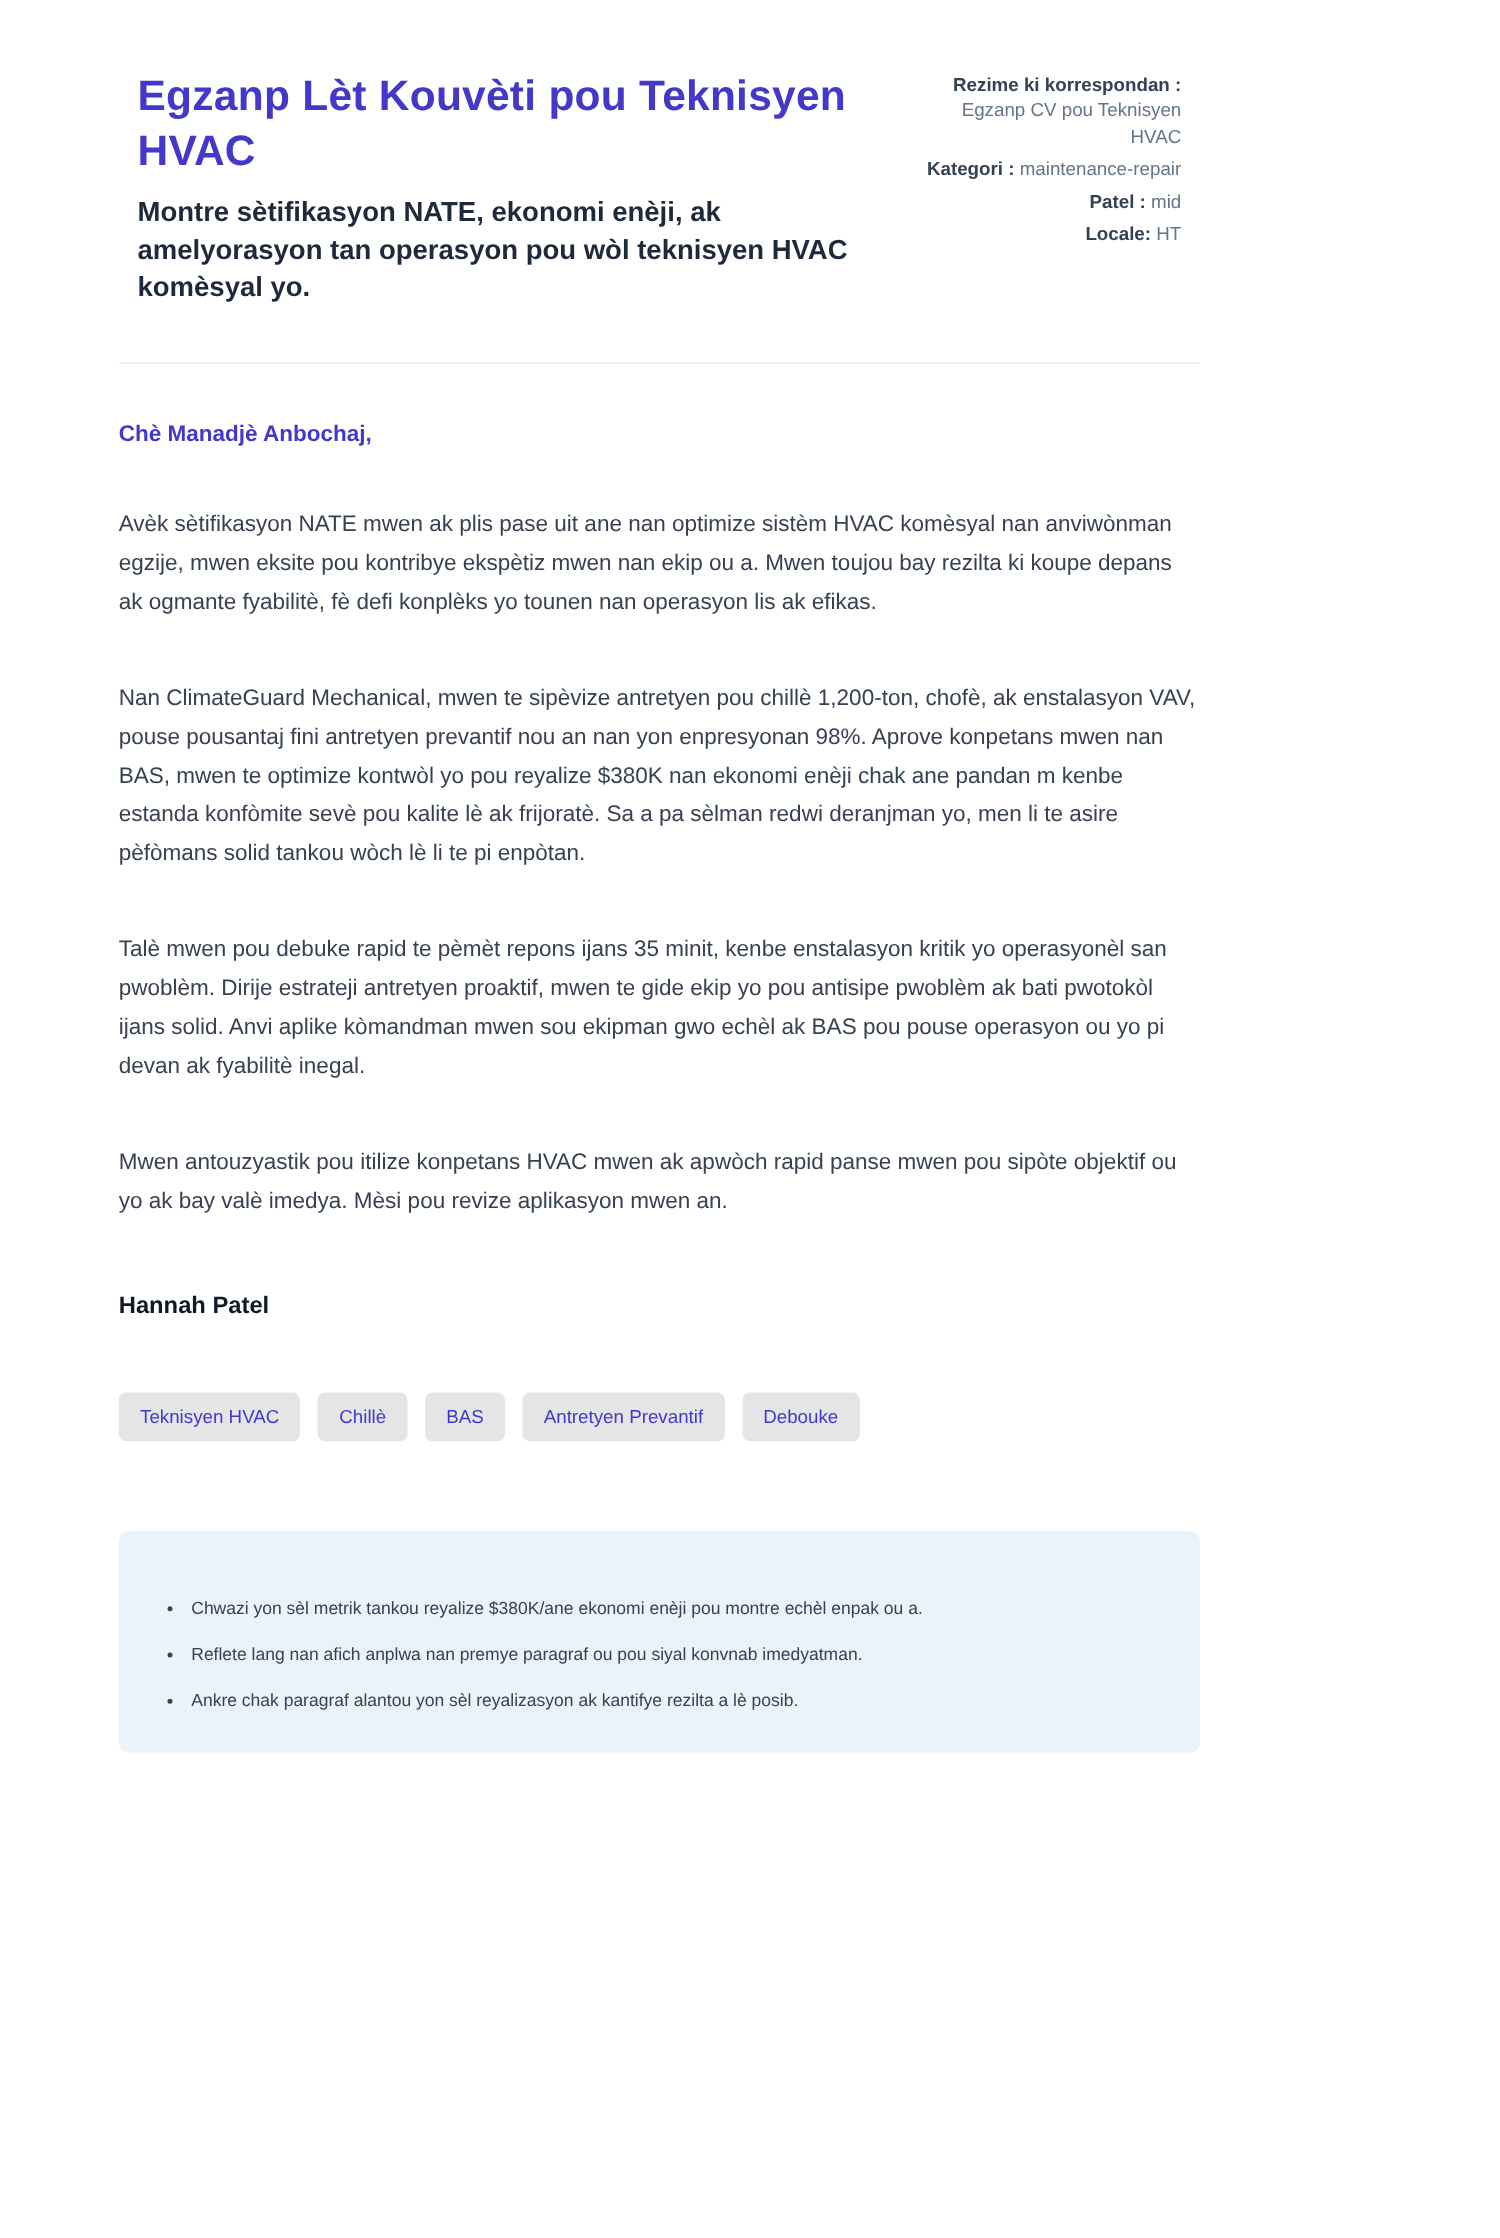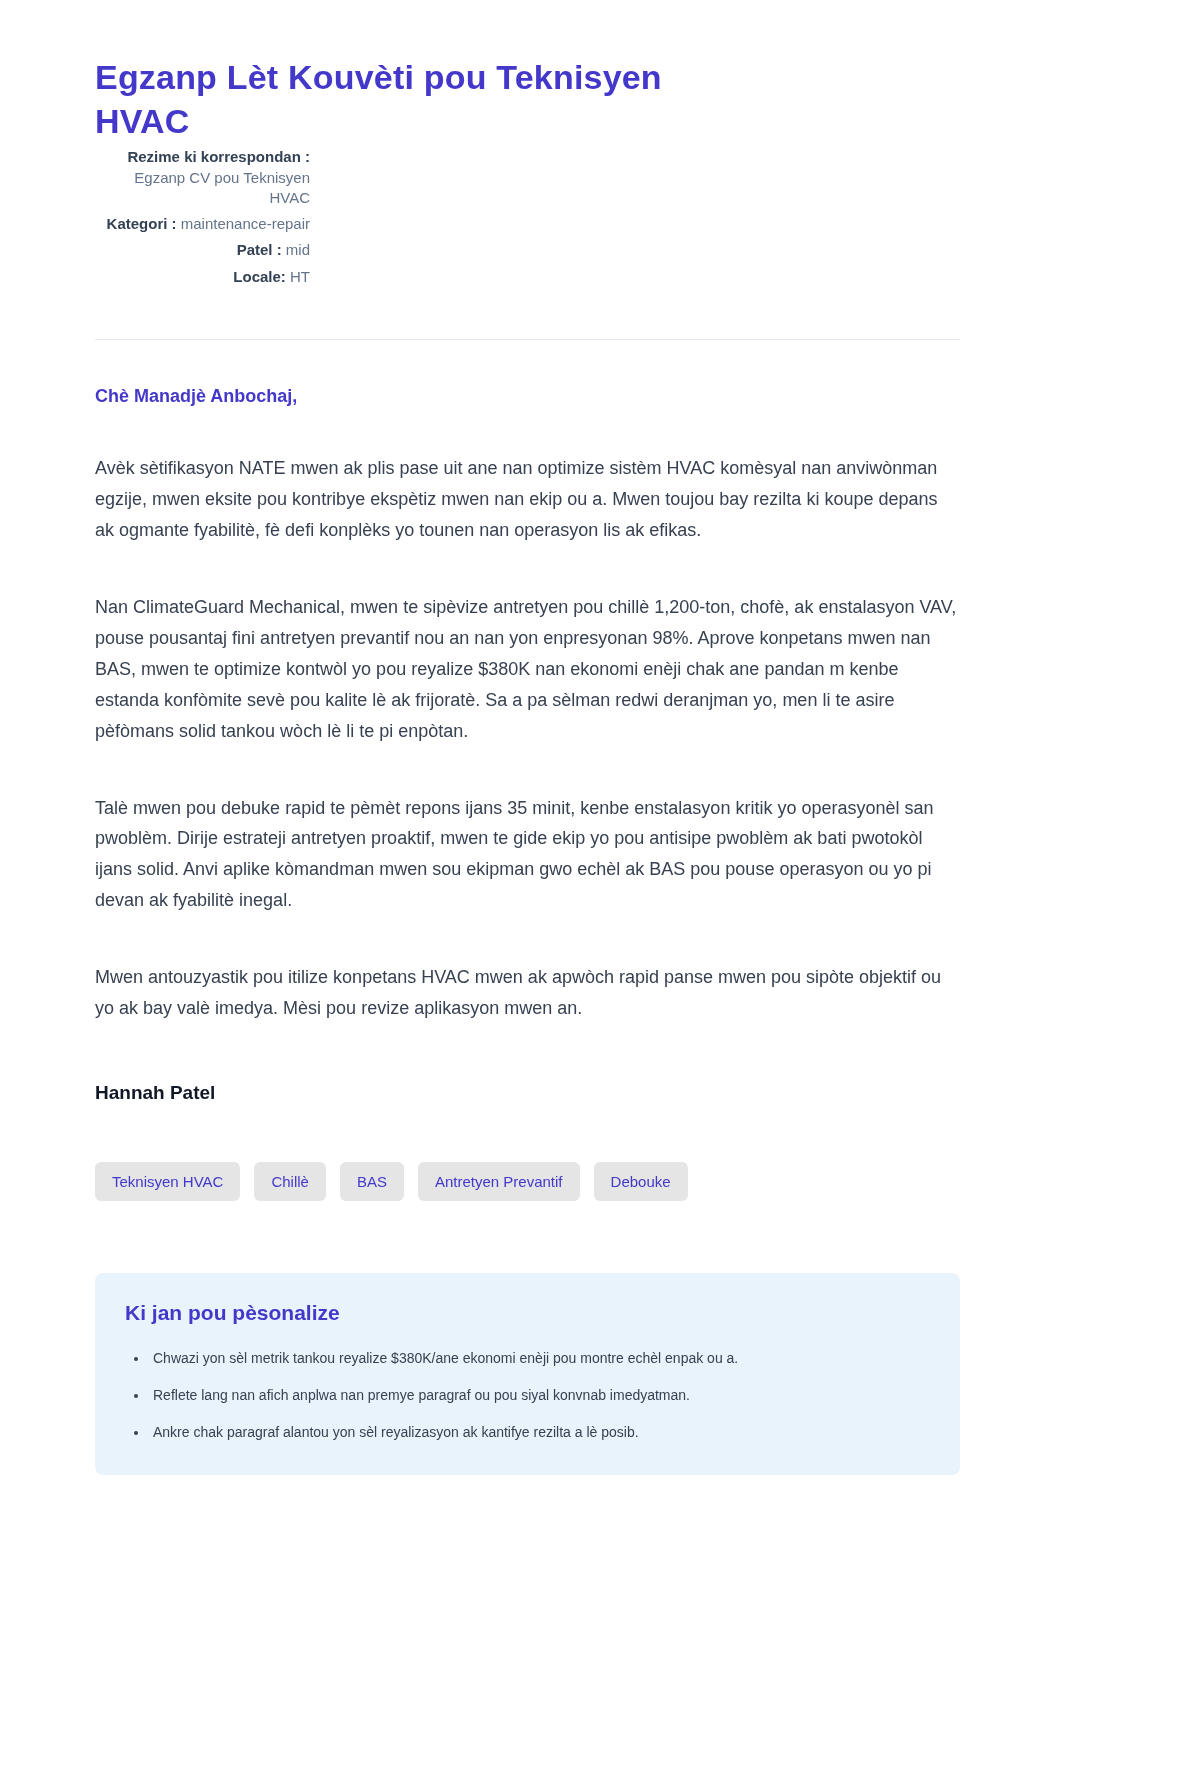--- a/index.html
+++ b/index.html
@@ -17,7 +17,7 @@
   }
 
   
-  .header { display: flex; justify-content: center; align-items: flex-start; flex-direction: column; }
+  .header { display: flex; justify-content: center; align-items: flex-start; }
   .header-left { width: 620px; }
   h1.title {
     color: #4338ca;

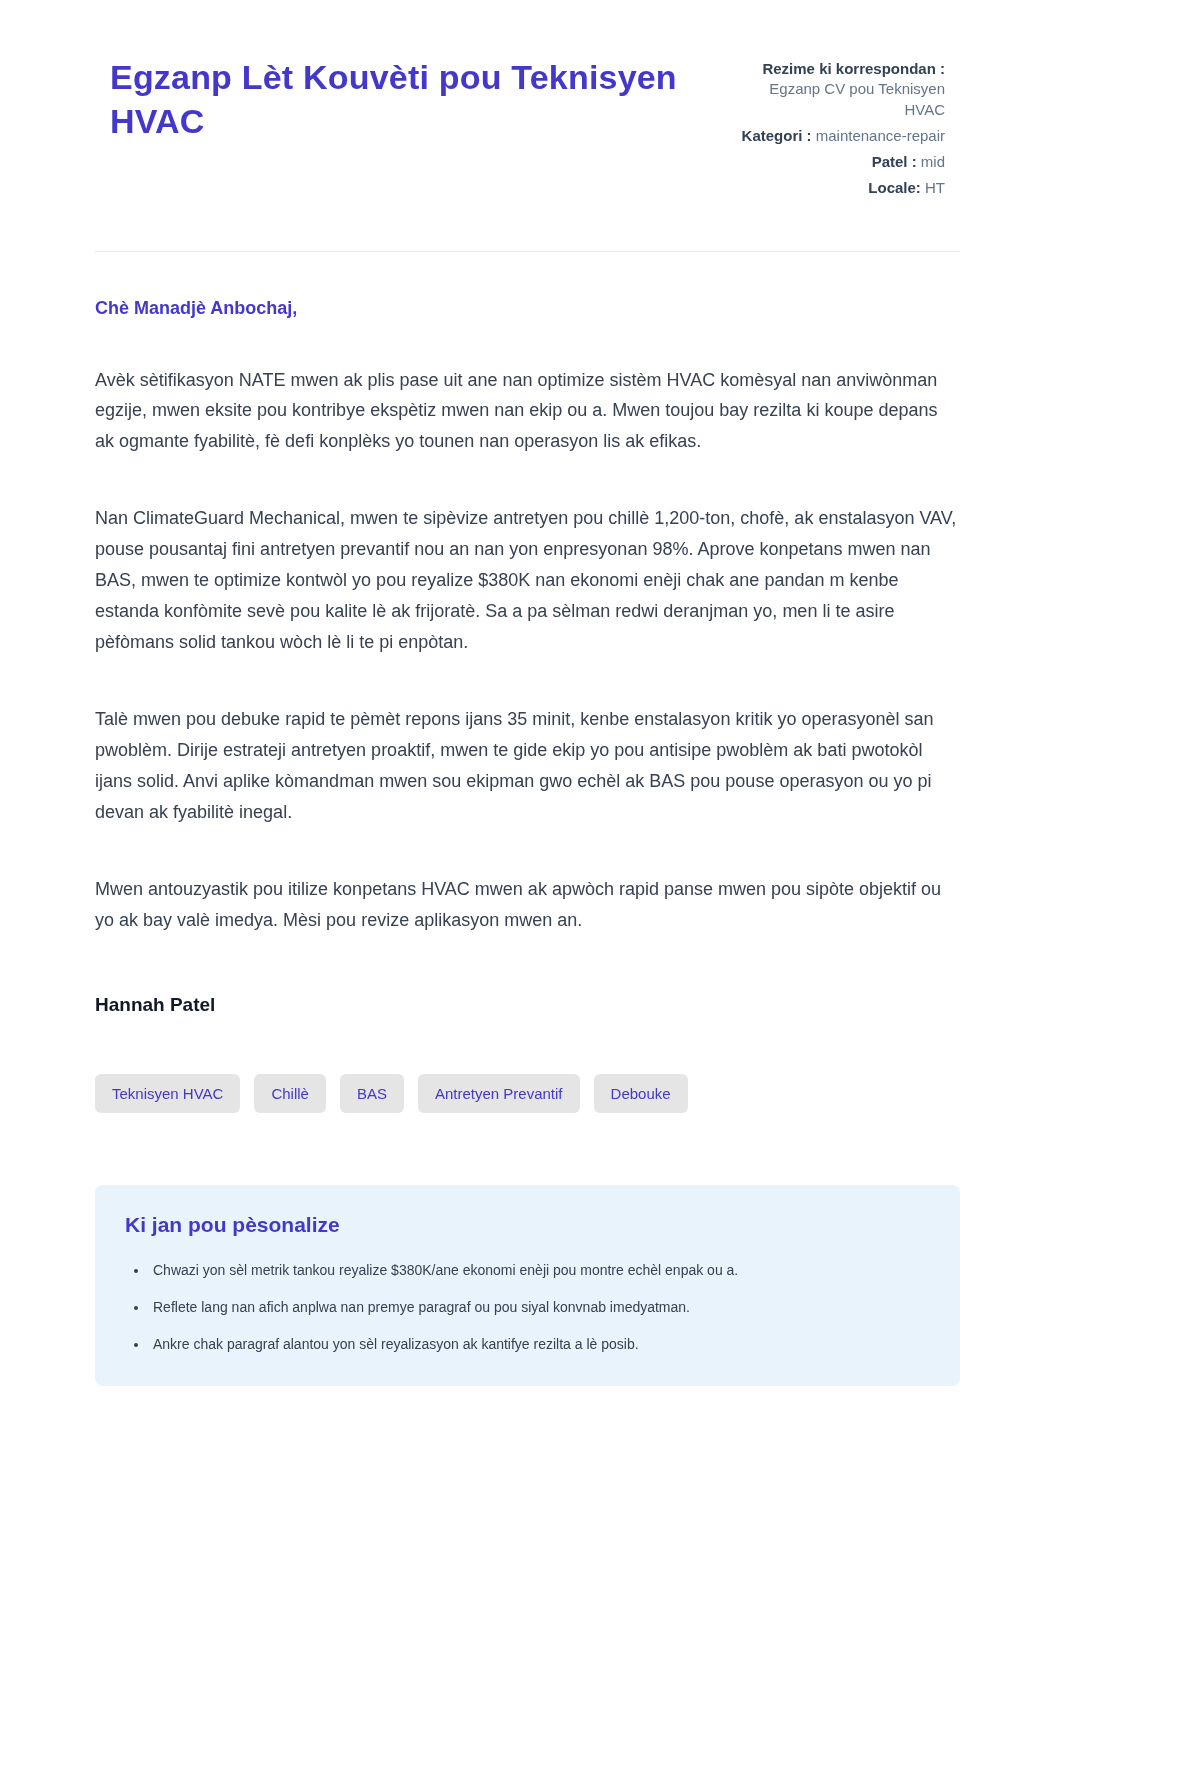--- a/index.html
+++ b/index.html
@@ -121,6 +121,7 @@
   <header class="header">
     <div class="header-left">
       <h1 class="title">Egzanp Lèt Kouvèti pou Teknisyen HVAC</h1>
+      <p class="subtitle">Montre sètifikasyon NATE, ekonomi enèji, ak amelyorasyon tan operasyon pou wòl teknisyen HVAC komèsyal yo.</p>
     </div>
     <aside class="meta">
       <div class="meta-item">

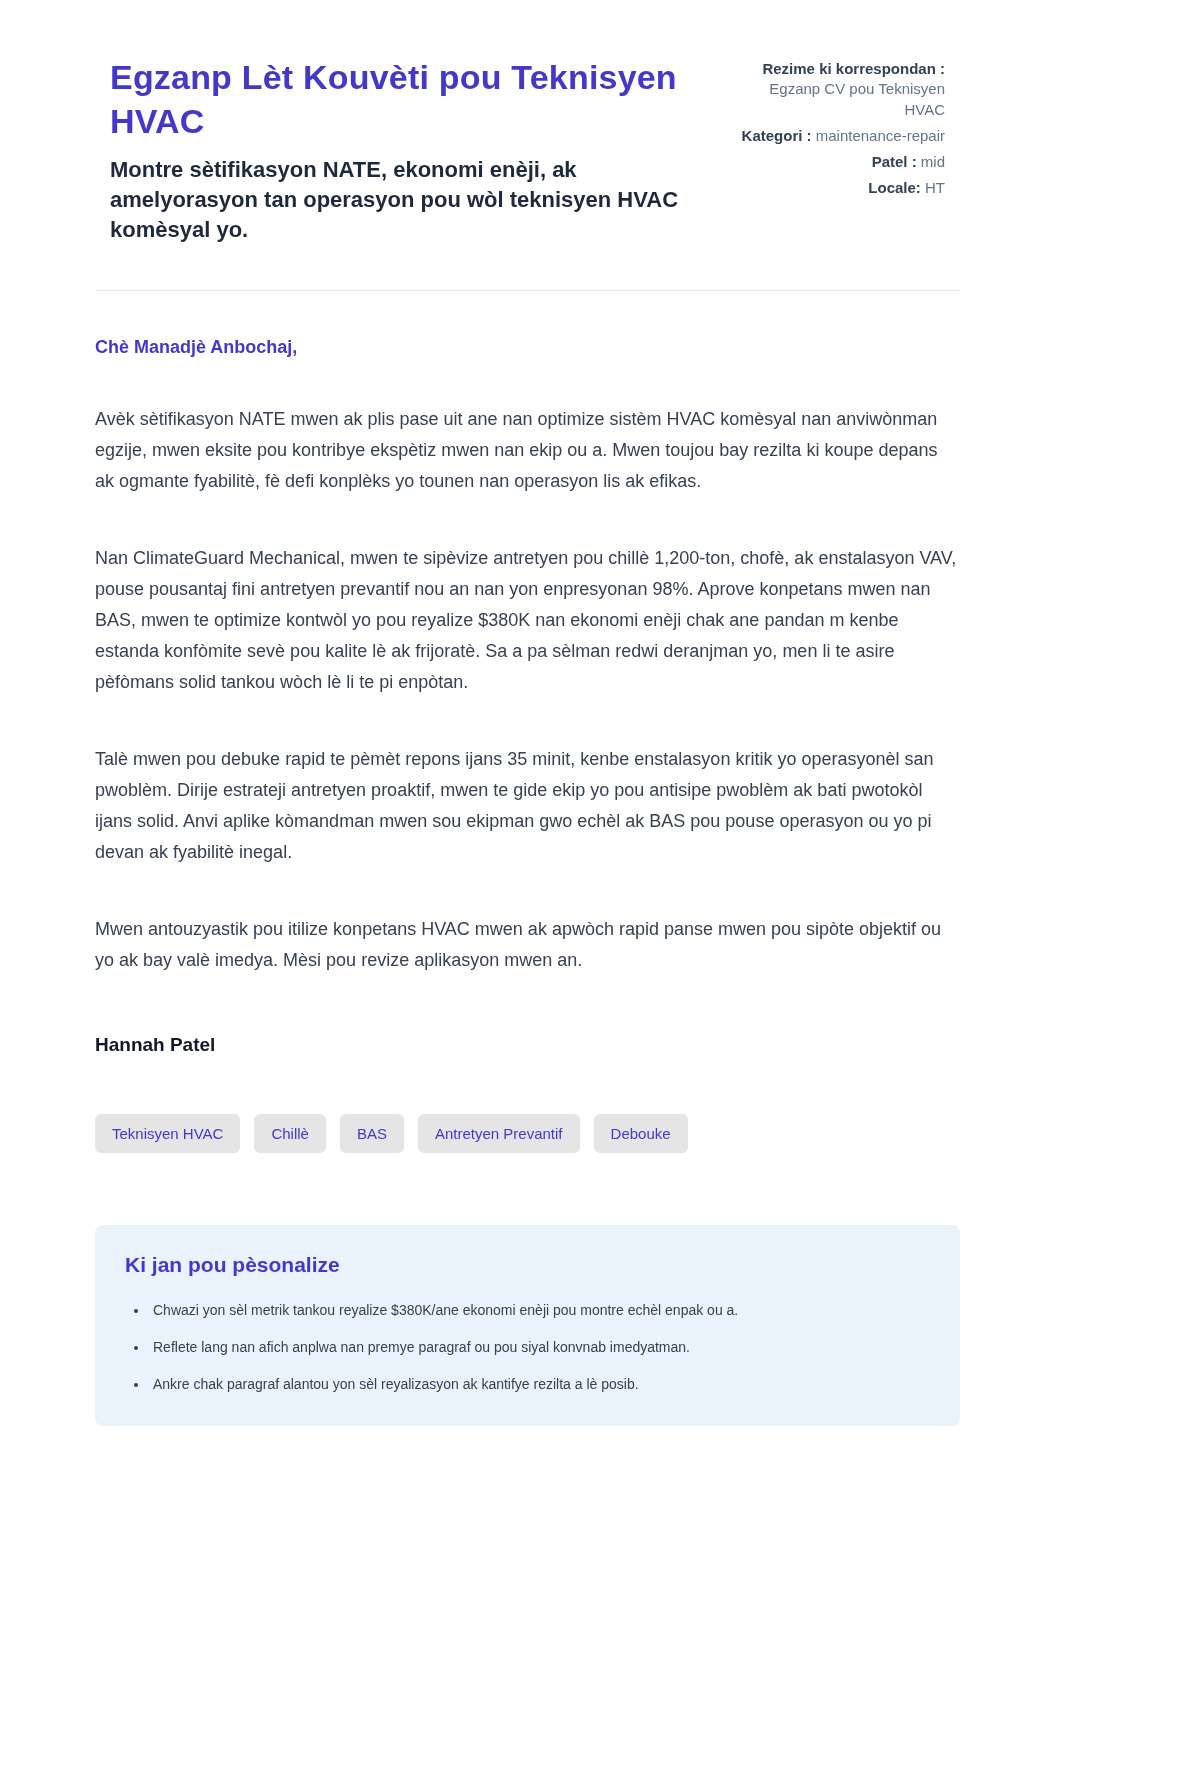--- a/index.html
+++ b/index.html
@@ -163,7 +163,6 @@
   </div>
 
   <section class="tipbox">
-    <h2>Ki jan pou pèsonalize</h2>
     <ul>
       <li>Chwazi yon sèl metrik tankou reyalize $380K/ane ekonomi enèji pou montre echèl enpak ou a.</li>
       <li>Reflete lang nan afich anplwa nan premye paragraf ou pou siyal konvnab imedyatman.</li>

